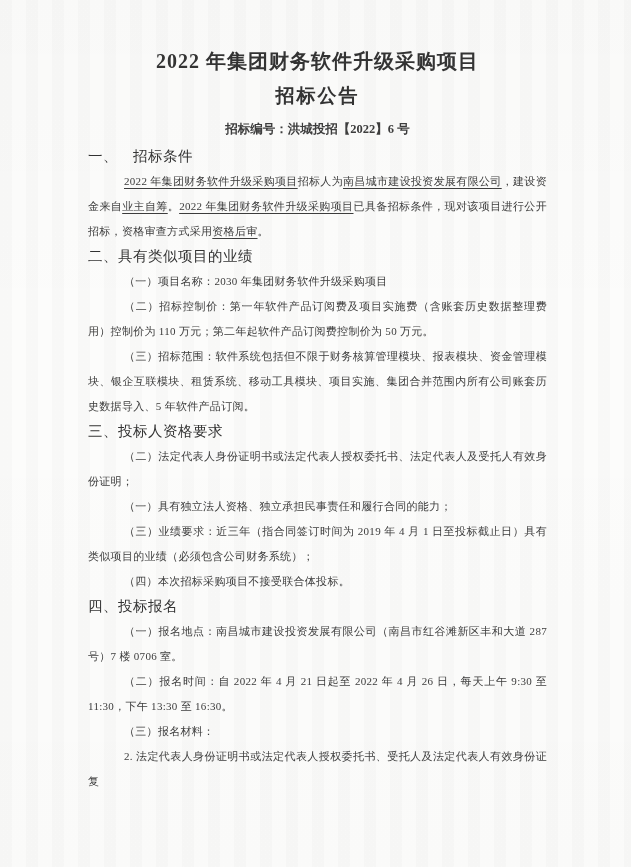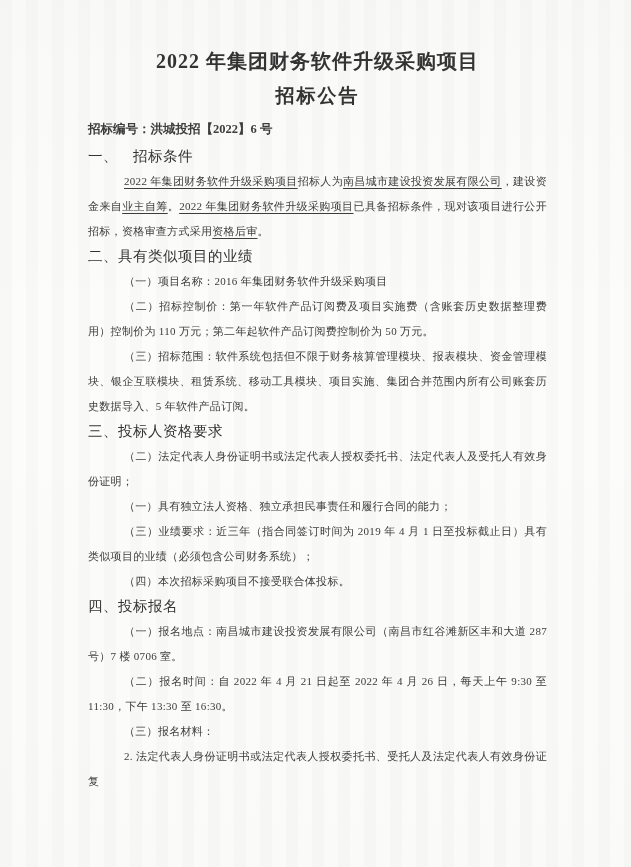--- a/index.html
+++ b/index.html
@@ -43,7 +43,7 @@
   }
   .doc-number {
     margin: 9px 0 6px 0;
-    text-align: left;
+    text-align: center;
     font-size: 12.5px;
     line-height: 18px;
     font-weight: bold;

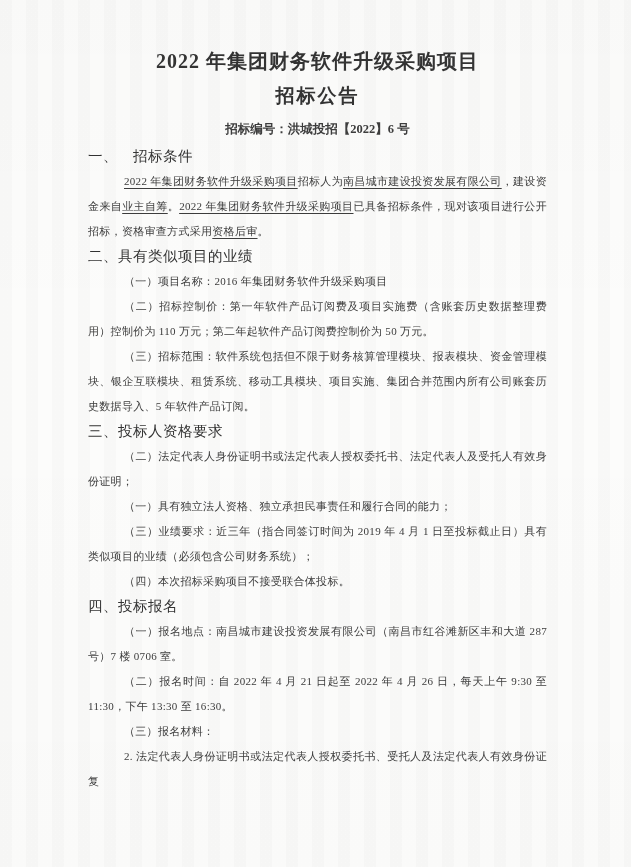--- a/index.html
+++ b/index.html
@@ -81,7 +81,7 @@
       <div class="sec-heading">一、　招标条件</div>
       <p class="para"><span class="u">2022 年集团财务软件升级采购项目</span><span>招标人为</span><span class="u">南昌城市建设投资发展有限公司</span><span>，建设资金来自</span><span class="u">业主自筹</span><span>。</span><span class="u">2022 年集团财务软件升级采购项目</span><span>已具备招标条件，现对该项目进行公开招标，资格审查方式采用</span><span class="u">资格后审</span><span>。</span></p>
       <div class="sec-heading">二、具有类似项目的业绩</div>
-      <p class="para"><span>（一）项目名称：2016 年集团财务软件升级采购项目</span></p>
+      <p class="para"><span>（一）项目名称：2030 年集团财务软件升级采购项目</span></p>
       <p class="para"><span>（二）招标控制价：第一年软件产品订阅费及项目实施费（含账套历史数据整理费用）控制价为 110 万元；第二年起软件产品订阅费控制价为 50 万元。</span></p>
       <p class="para"><span>（三）招标范围：软件系统包括但不限于财务核算管理模块、报表模块、资金管理模块、银企互联模块、租赁系统、移动工具模块、项目实施、集团合并范围内所有公司账套历史数据导入、5 年软件产品订阅。</span></p>
       <div class="sec-heading">三、投标人资格要求</div>

